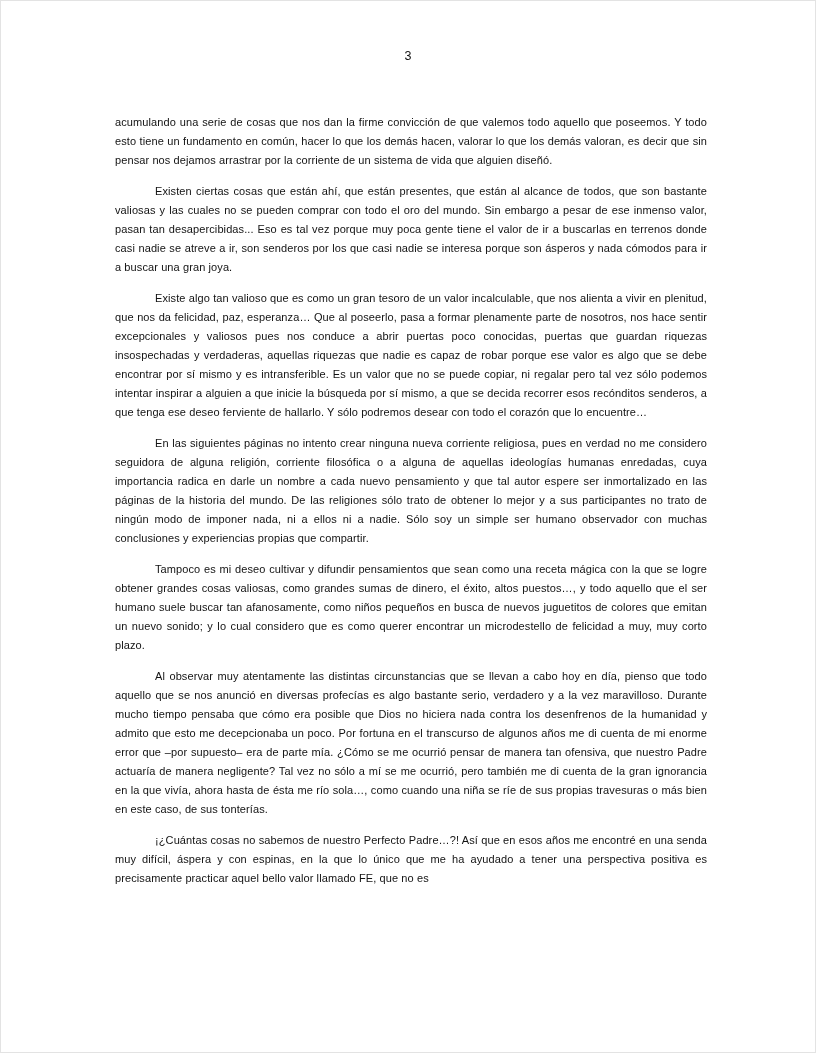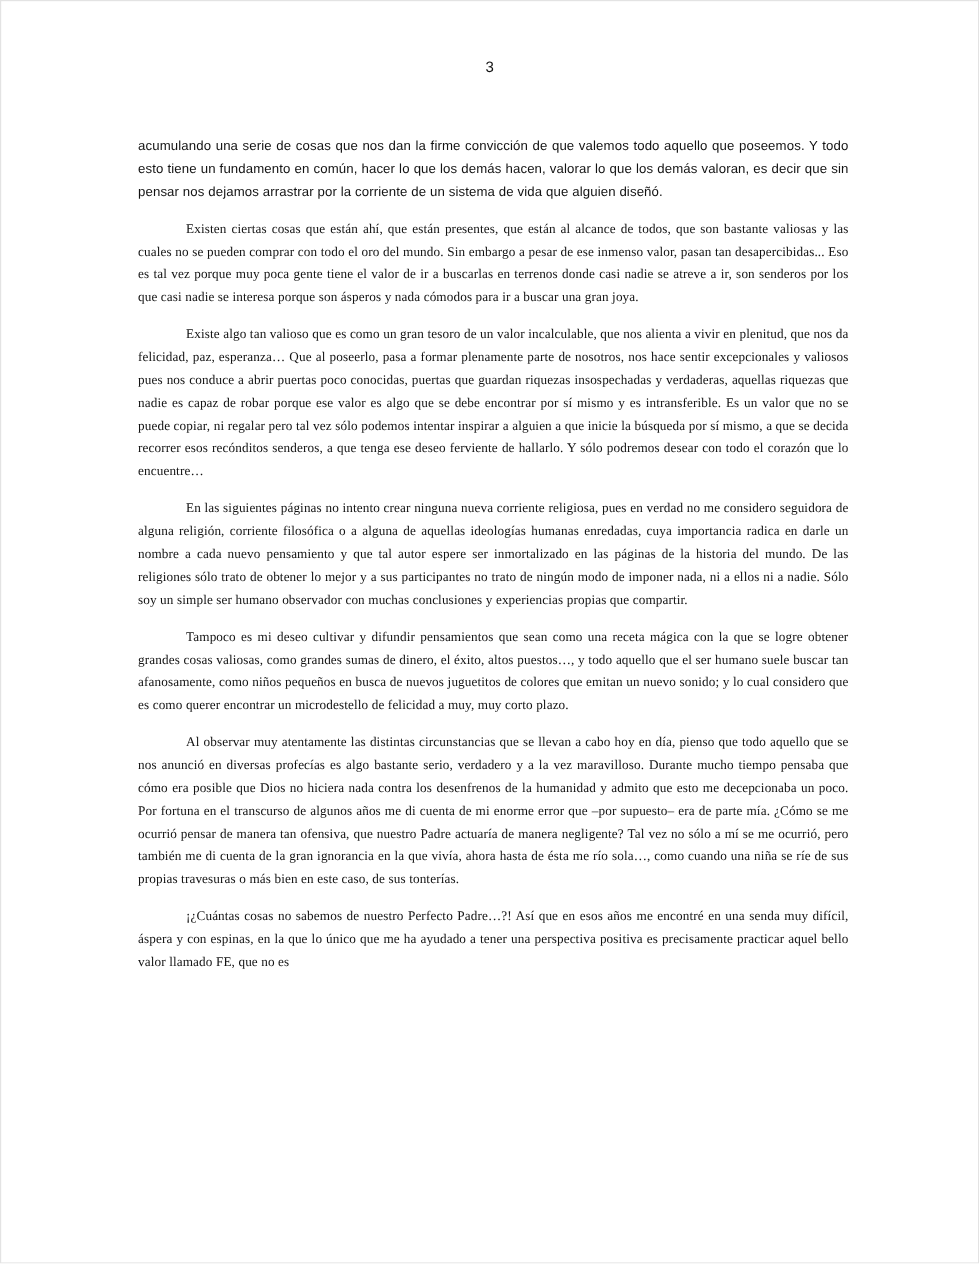--- a/index.html
+++ b/index.html
@@ -42,7 +42,6 @@
   }
   .para.indent {
     text-indent: 40px;
-    font-family: Liberation Serif, serif;
   }
 </style>
 </head>

